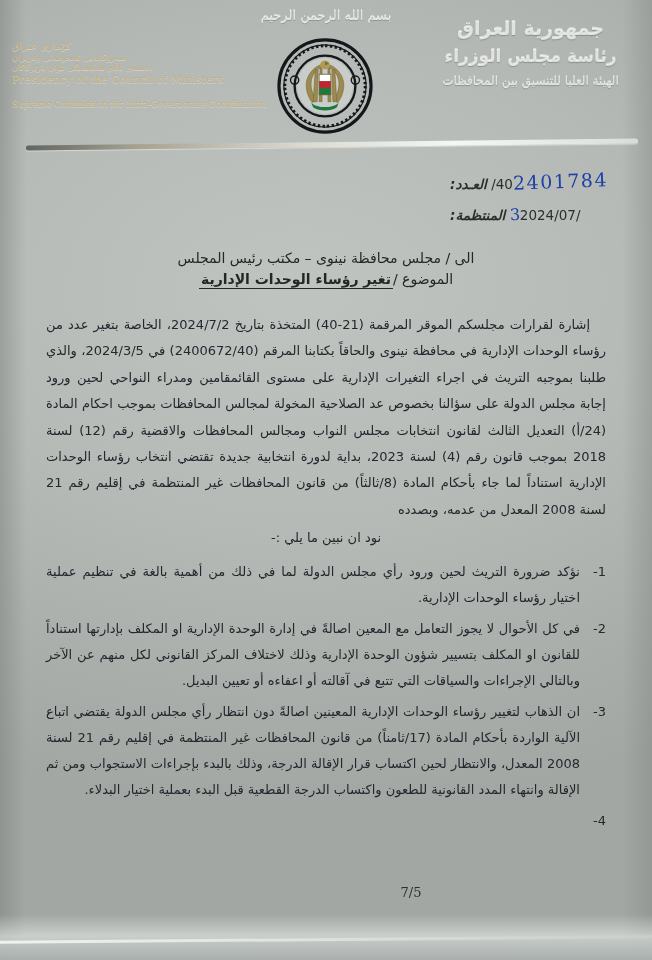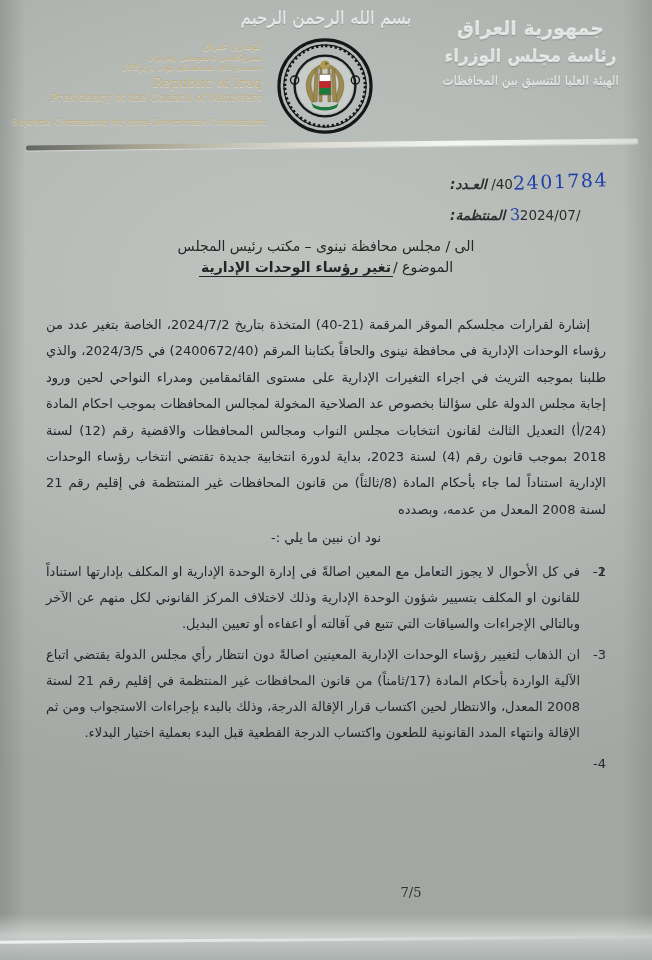--- a/index.html
+++ b/index.html
@@ -62,7 +62,7 @@
     top: 8px;
     text-align: center;
     font-family: "DejaVu Sans", "Liberation Sans", sans-serif;
-    font-size: 17px;
+    font-size: 13px;
     color: rgba(250,252,251,0.72);
     text-shadow: 0 1px 0 rgba(120,126,123,0.55), 0 -1px 0 rgba(255,255,255,0.5);
     letter-spacing: 1px;

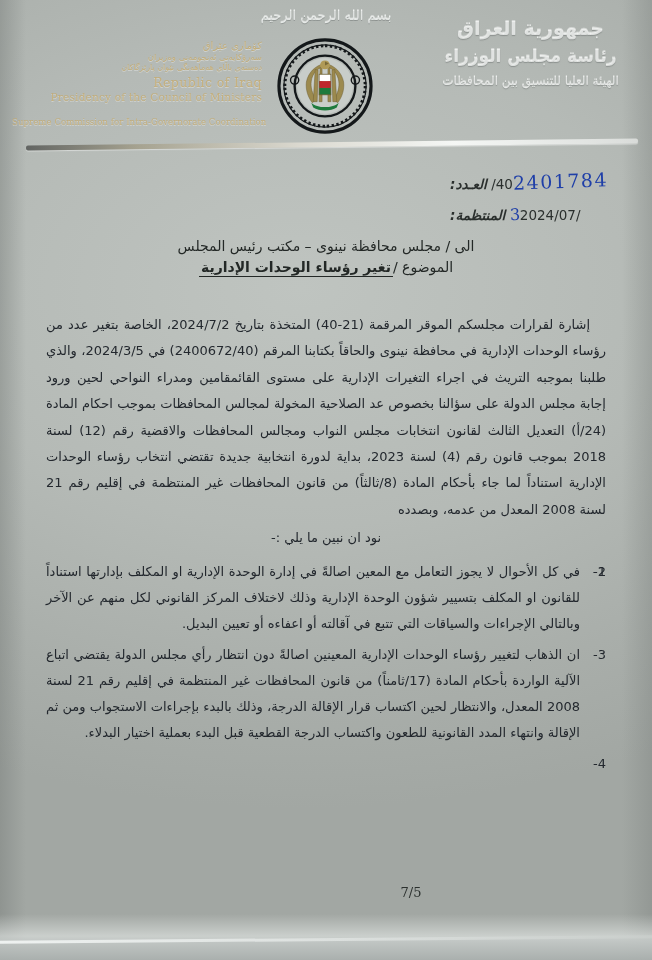--- a/index.html
+++ b/index.html
@@ -87,7 +87,7 @@
     left: 12px;
     top: 40px;
     width: 250px;
-    text-align: right;
+    text-align: left;
     color: rgba(196,170,108,0.82);
     text-shadow: 0 1px 0 rgba(255,255,255,0.35);
   }

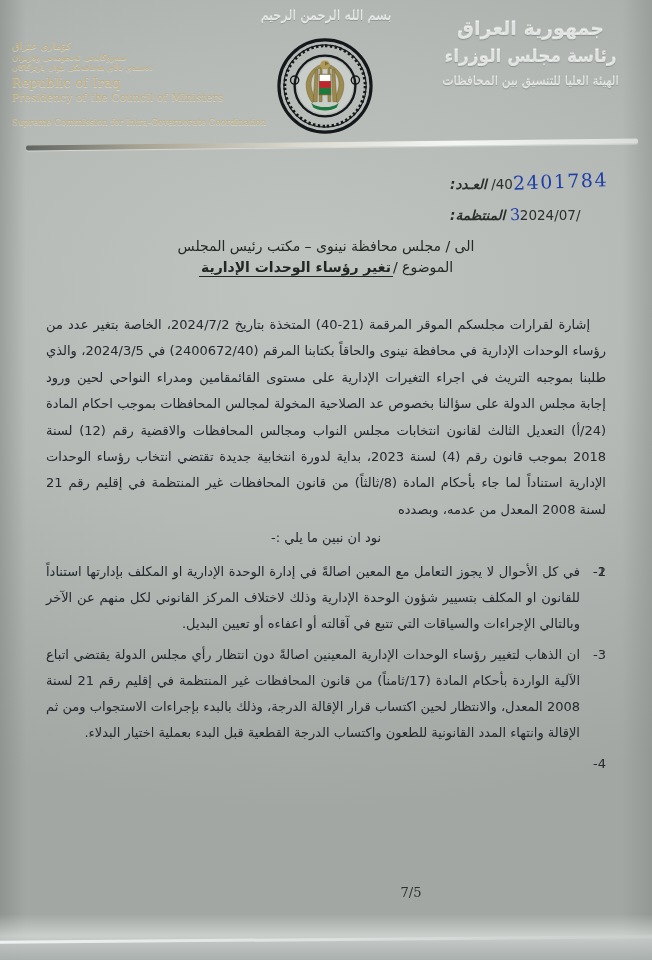--- a/index.html
+++ b/index.html
@@ -314,7 +314,6 @@
       <div class="k1">کۆماری عێراق</div>
       <div class="k2">سەرۆکایەتی ئەنجومەنی وەزیران</div>
       <div class="k3">دەستەی باڵای هەماهەنگی نێوان پارێزگاکان</div>
-      <div class="e1">Republic of Iraq</div>
       <div class="e2">Presidency of the Council of Ministers</div>
       <div class="e3">Supreme Commission for Intra-Governorate Coordination</div>
     </div>

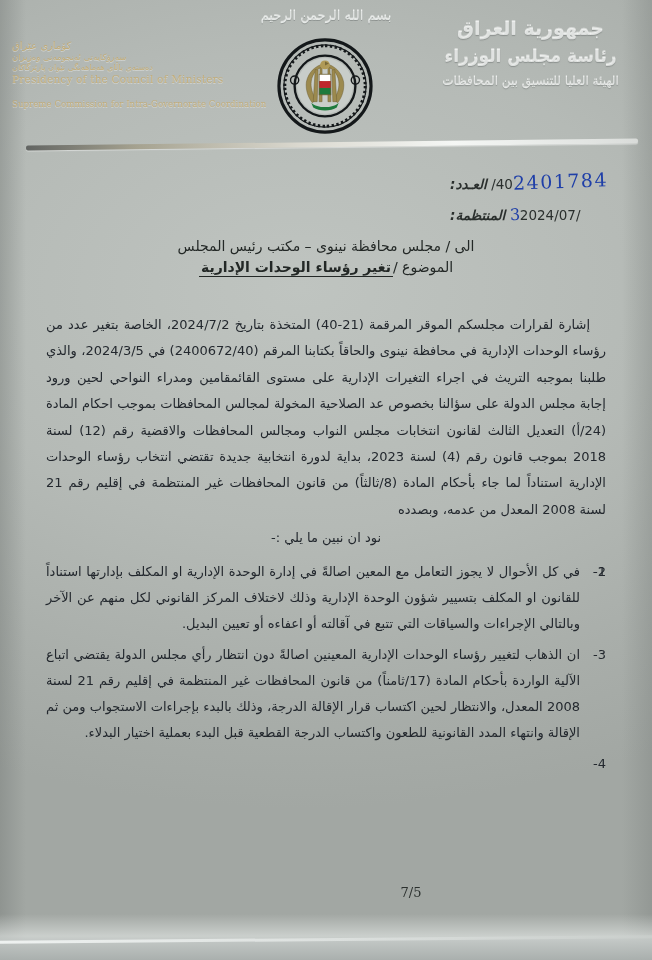--- a/index.html
+++ b/index.html
@@ -177,6 +177,7 @@
     text-align: center;
     font-size: 14px;
     margin-bottom: 5px;
+    margin-top: 12px;
   }
   .addr .subject-row {
     text-align: center;

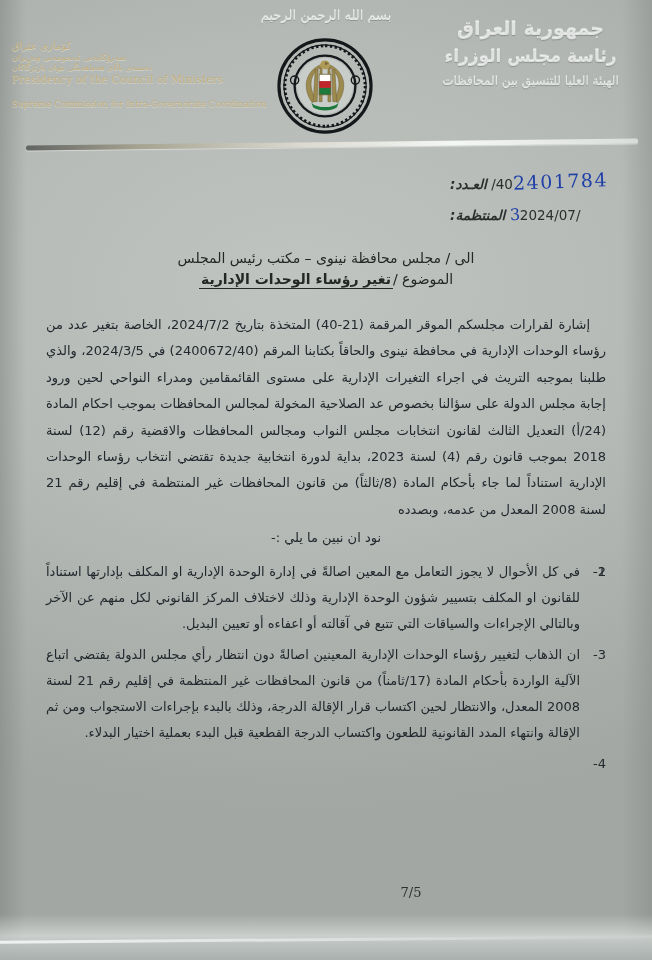--- a/index.html
+++ b/index.html
@@ -348,6 +348,7 @@
     <ol class="items">
       <li>
         <span class="marker">-1</span>
+        <span>نؤكد ضرورة التريث لحين ورود رأي مجلس الدولة لما في ذلك من أهمية بالغة في تنظيم عملية اختيار رؤساء الوحدات الإدارية.</span>
       </li>
       <li>
         <span class="marker">-2</span>

